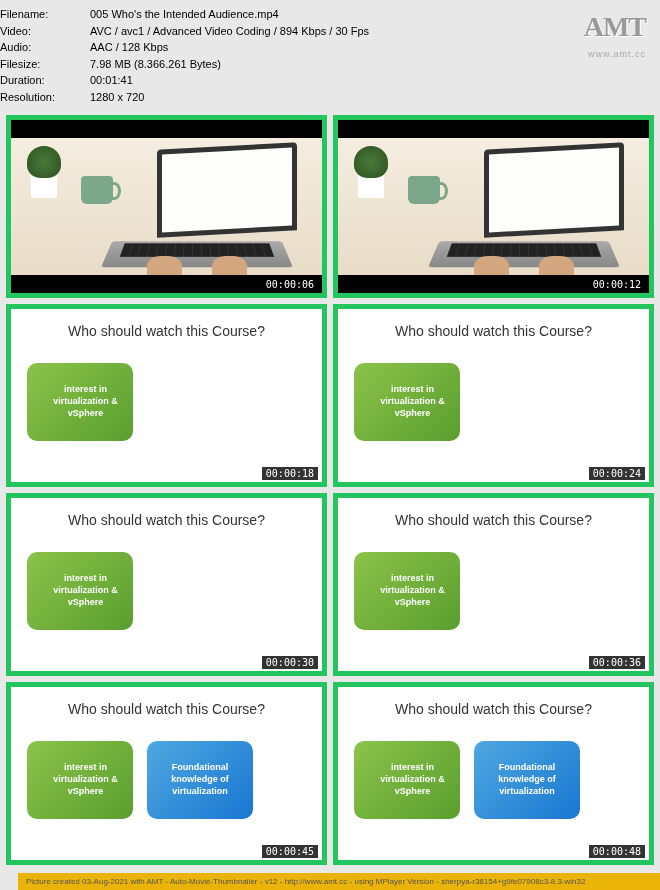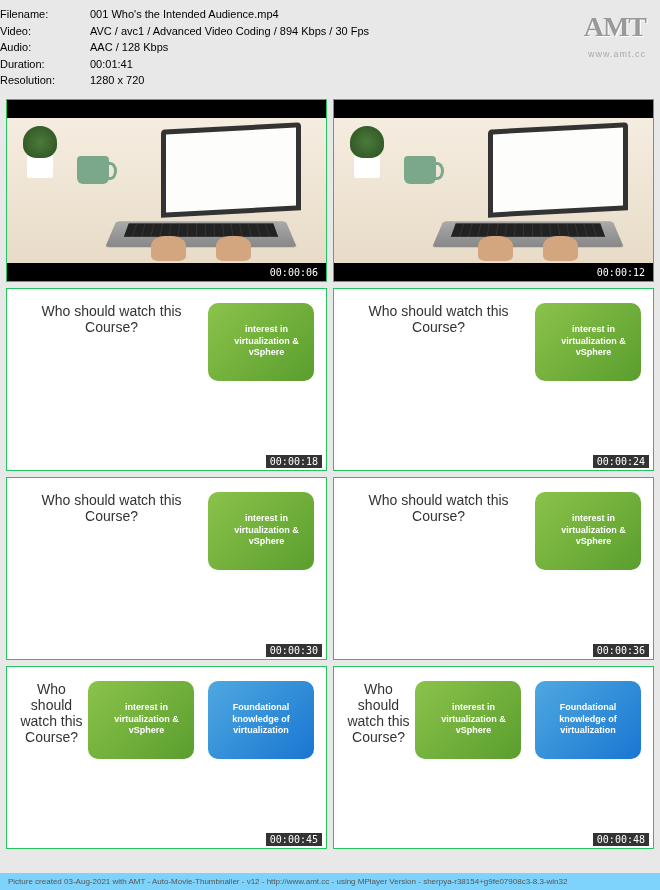--- a/index.html
+++ b/index.html
@@ -44,7 +44,7 @@
 <div class="header">
   <div class="header-row">
       <span class="header-label">Filename:</span>
-      <span>001 Who's the Intended Audience.mp4</span>
+      <span>005 Who's the Intended Audience.mp4</span>
     </div>
   <div class="header-row">
       <span class="header-label">Video:</span>

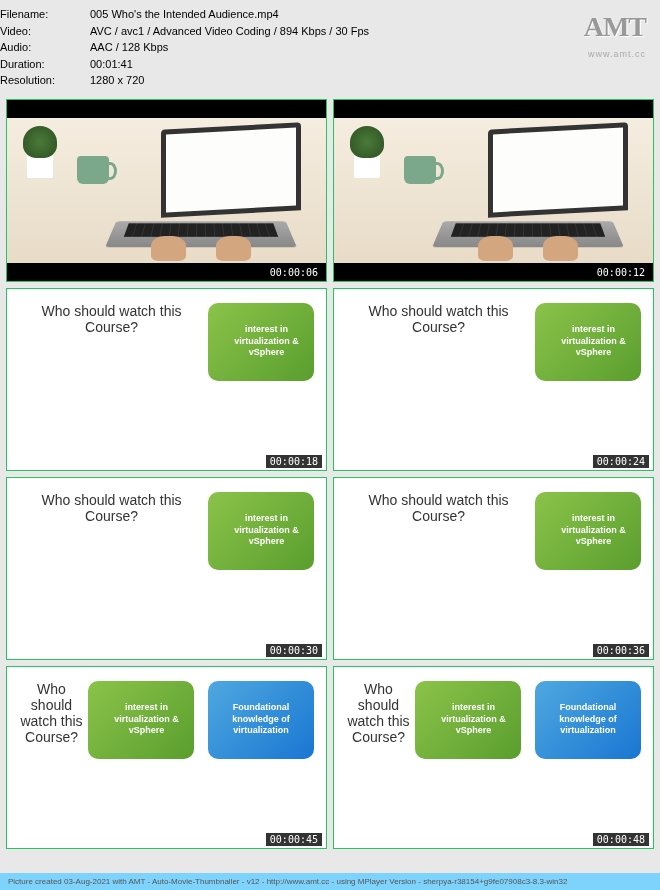--- a/index.html
+++ b/index.html
@@ -53,6 +53,10 @@
   <div class="header-row">
       <span class="header-label">Audio:</span>
       <span>AAC / 128 Kbps</span>
+    </div>
+  <div class="header-row">
+      <span class="header-label">Filesize:</span>
+      <span>7.98 MB (8.366.261 Bytes)</span>
     </div>
   <div class="header-row">
       <span class="header-label">Duration:</span>

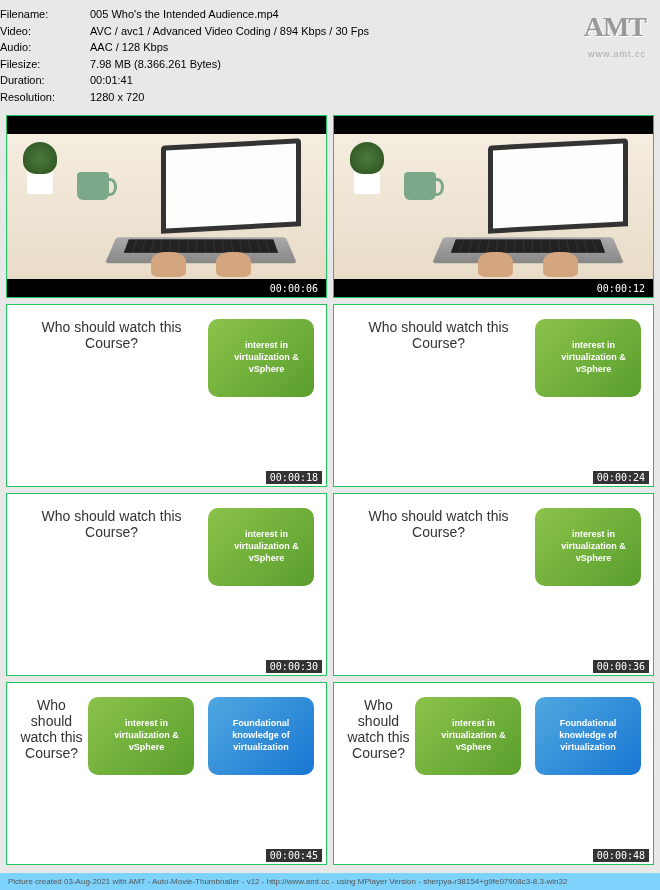--- a/index.html
+++ b/index.html
@@ -11,7 +11,7 @@
     .logo-text { font-family: Georgia, serif; font-size: 28px; font-weight: bold; color: #999; text-shadow: 1px 1px 0 #fff; letter-spacing: -1px; }
     .logo-url { font-size: 9px; color: #aaa; letter-spacing: 1px; }
     .grid { display: grid; grid-template-columns: 1fr 1fr; gap: 6px; padding: 4px 6px; }
-    .thumb { position: relative; background: #000; height: 183px; border: 1px solid #22c55e; }
+    .thumb { position: relative; background: #000; height: 183px; border: 5px solid #22c55e; }
     .thumb-laptop { background: #000; display: flex; flex-direction: column; }
     .letterbox { background: #000; height: 18px; }
     .laptop-scene { flex: 1; background: linear-gradient(180deg, #f5ede0 0%, #e8dcc8 100%); position: relative; overflow: hidden; }

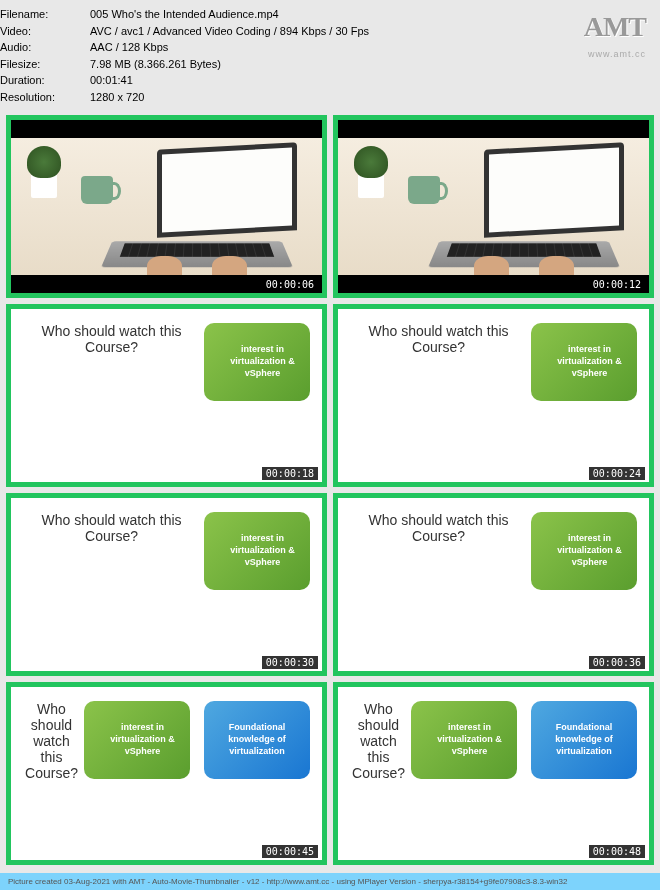--- a/index.html
+++ b/index.html
@@ -29,7 +29,7 @@
     .hands::before, .hands::after { content: ""; position: absolute; bottom: 0; width: 35px; height: 25px; background: #d4a680; border-radius: 40% 40% 20% 20%; }
     .hands::before { left: 0; }
     .hands::after { right: 0; }
-    .thumb-slide { background: #fff; display: flex; flex-direction: row; padding: 14px 12px 10px; }
+    .thumb-slide { background: #fff; display: flex; flex-direction: column; padding: 14px 12px 10px; }
     .slide-title { text-align: center; font-size: 14px; color: #333; font-weight: 500; margin-bottom: 24px; }
     .slide-boxes { display: flex; gap: 14px; padding-left: 4px; }
     .box { width: 106px; height: 78px; border-radius: 10px; display: flex; align-items: center; justify-content: center; text-align: center; color: #fff; font-size: 9px; font-weight: bold; padding: 8px; line-height: 1.3; }

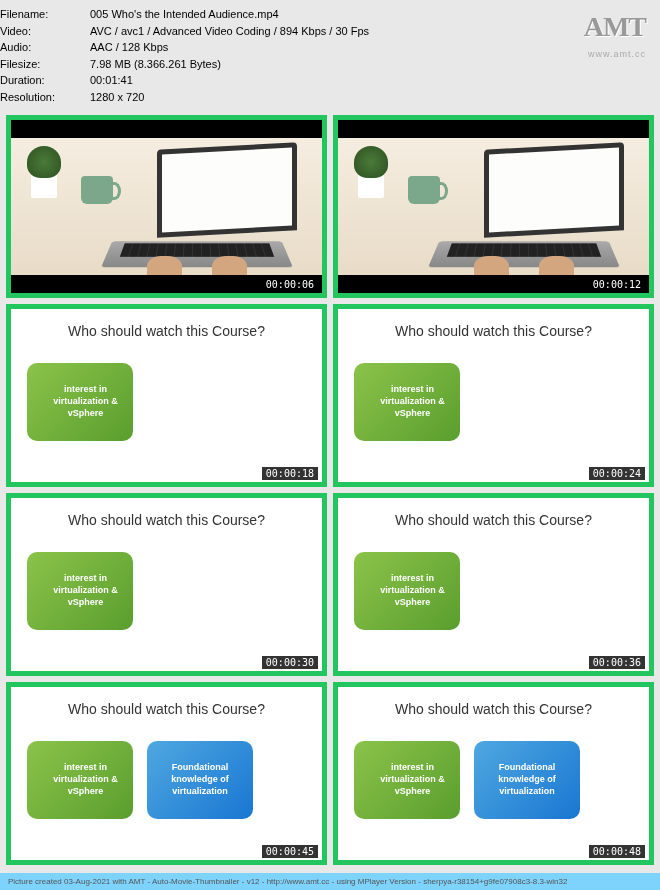--- a/index.html
+++ b/index.html
@@ -36,7 +36,7 @@
     .box-green { background: linear-gradient(135deg, #8bc34a, #5a9e2e); padding-left: 19px; }
     .box-blue { background: linear-gradient(135deg, #4fa8e0, #1976d2); }
     .timestamp { position: absolute; bottom: 2px; right: 4px; background: rgba(0,0,0,0.8); color: #fff; font-size: 10px; padding: 1px 4px; font-family: monospace; }
-    .footer { position: absolute; bottom: 0; left: 0; right: 0; padding: 4px 8px; font-size: 8px; color: #555; background: #7dd3fc; }
+    .footer { position: absolute; bottom: 0; left: 18px; right: 0; padding: 4px 8px; font-size: 8px; color: #555; background: #eab308; }
   </style>
 </head>
 <body>

